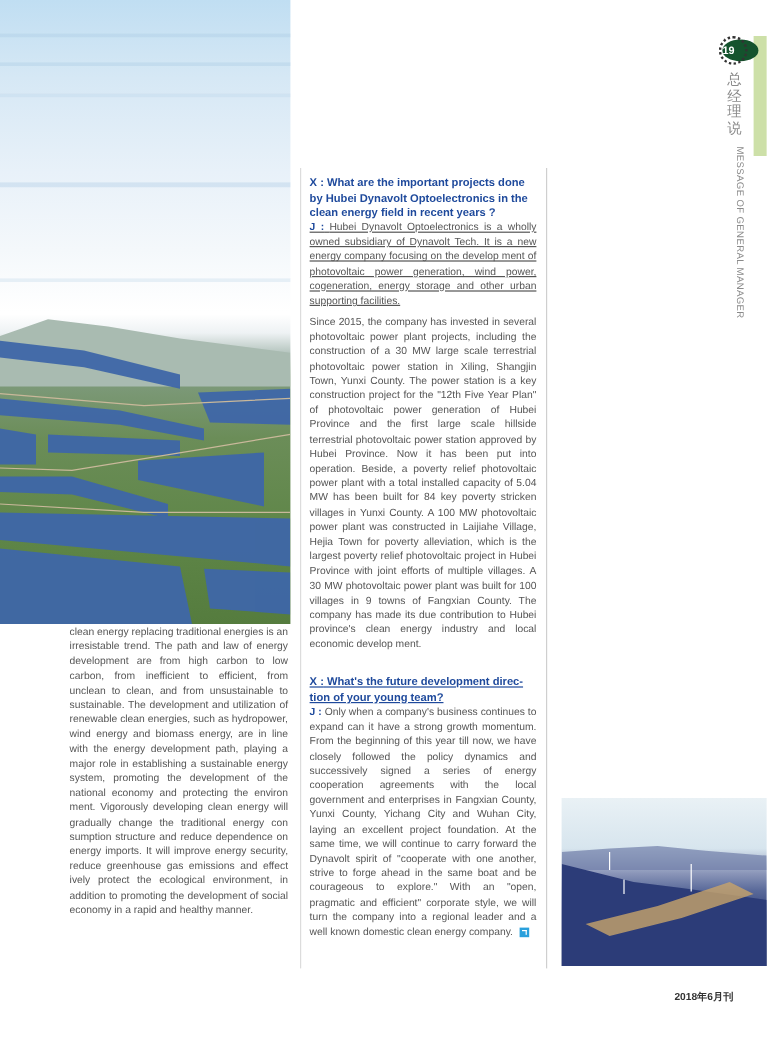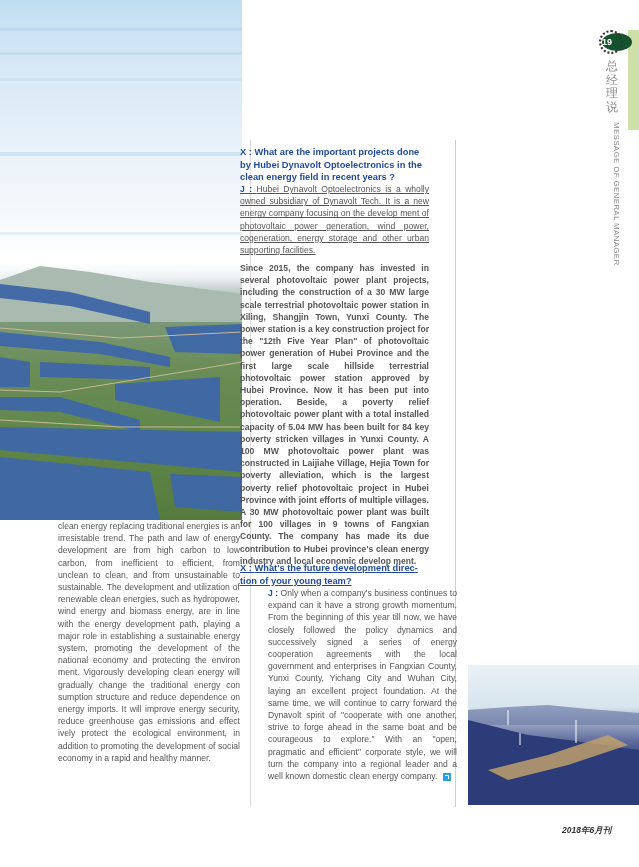--- a/index.html
+++ b/index.html
@@ -24,7 +24,7 @@
   .q { font-size:9.3px; line-height:12.6px; font-weight:bold; color:#1f4a9c; }
   .ans-mark { color:#1f4a9c; font-weight:bold; }
 
-  .mid-col { position:absolute; left:240px; width:189px; }
+  .mid-col { position:absolute; left:258px; width:189px; }
   #q1 { top:146px; }
   #a1 { top:183px;text-decoration:underline; }
   #p2 { top:262px;font-weight:bold; }

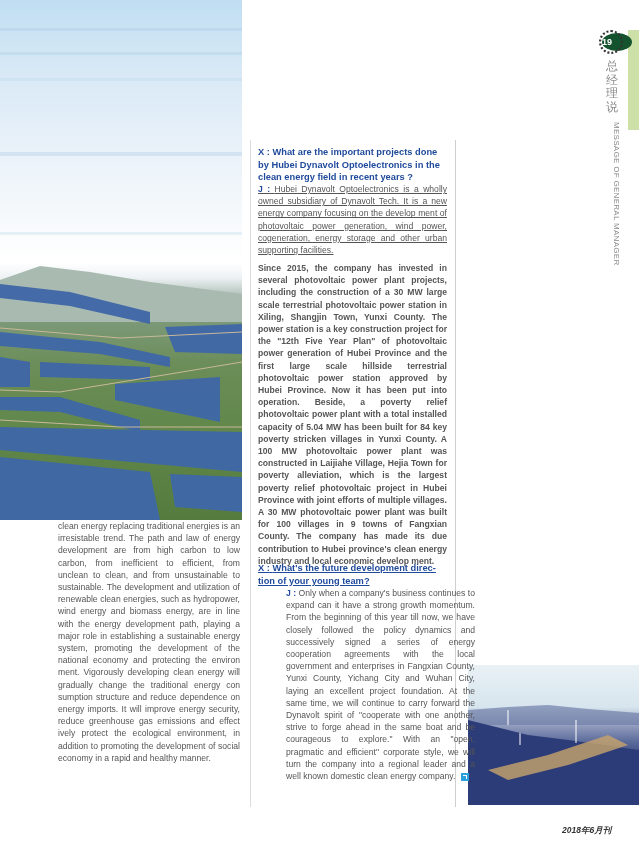--- a/index.html
+++ b/index.html
@@ -27,7 +27,7 @@
   .mid-col { position:absolute; left:258px; width:189px; }
   #q1 { top:146px; }
   #a1 { top:183px;text-decoration:underline; }
-  #p2 { top:262px;font-weight:bold; }
+  #p2 { top:262px; }
   #q2 { top:562px;text-decoration:underline; }
   #a2 { top:587px;margin-left:28px; }
 

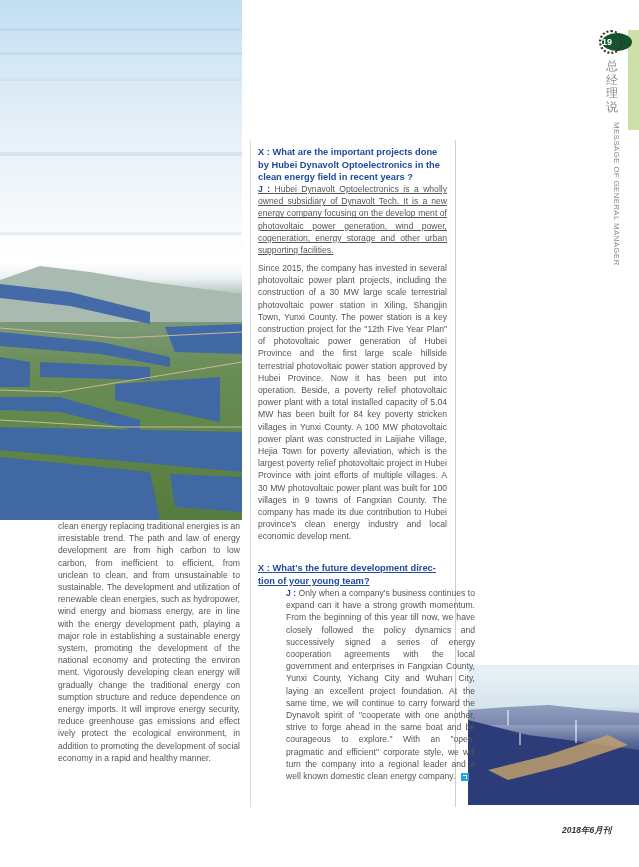--- a/index.html
+++ b/index.html
@@ -29,7 +29,7 @@
   #a1 { top:183px;text-decoration:underline; }
   #p2 { top:262px; }
   #q2 { top:562px;text-decoration:underline; }
-  #a2 { top:587px;margin-left:28px; }
+  #a2 { top:587px; }
 
   .left-col { position:absolute; left:58px; top:520px; width:182px; }
 

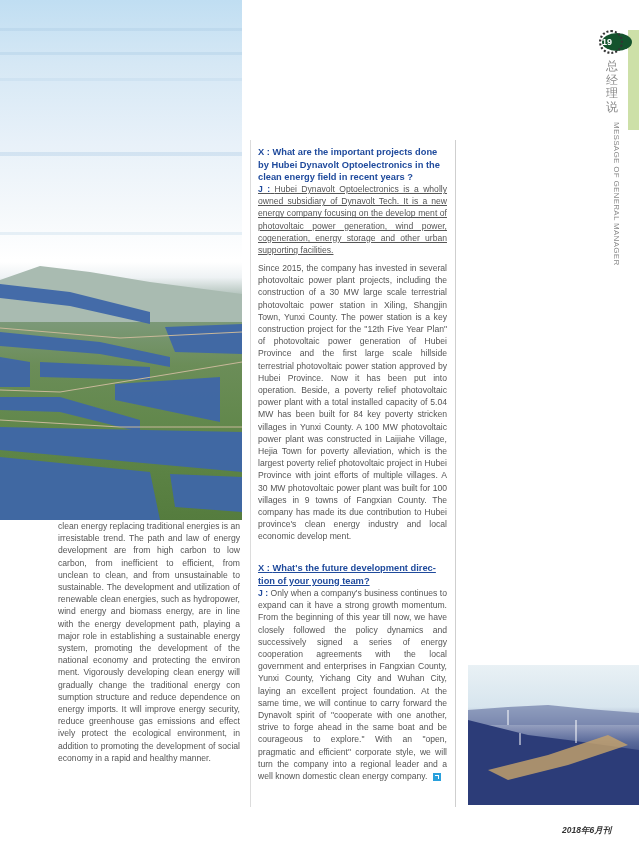--- a/index.html
+++ b/index.html
@@ -52,7 +52,7 @@
   .en-title { position:absolute; left:612px; top:122px; font-size:8px; letter-spacing:0.3px; color:#8a8a8a;
               writing-mode:vertical-rl; white-space:nowrap; }
 
-  .footer { position:absolute; left:562px; top:825px; font-size:8.5px; font-weight:bold; color:#333333;font-style:italic; }
+  .footer { position:absolute; left:562px; top:825px; font-size:8.5px; font-weight:bold; color:#333333; }
 </style>
 </head>
 <body>

